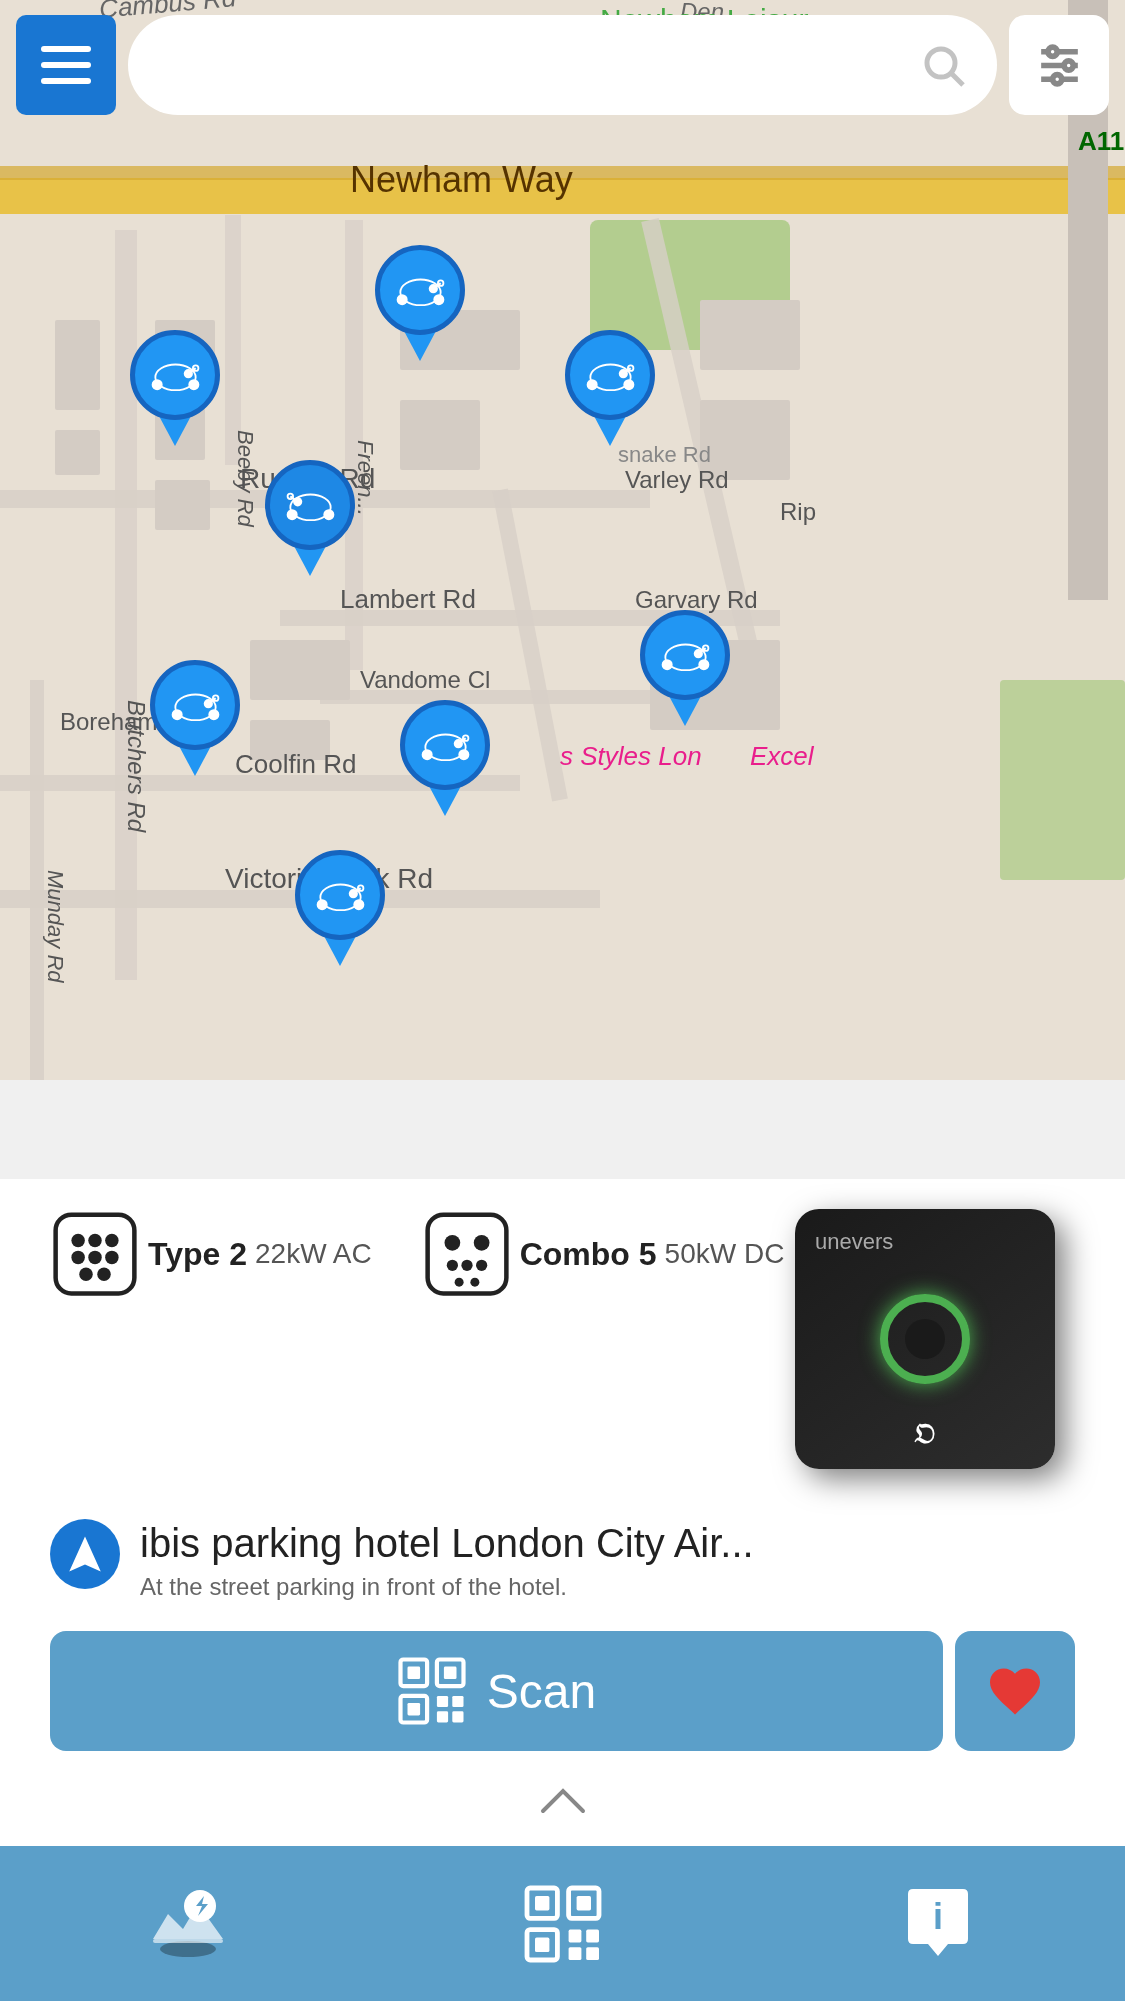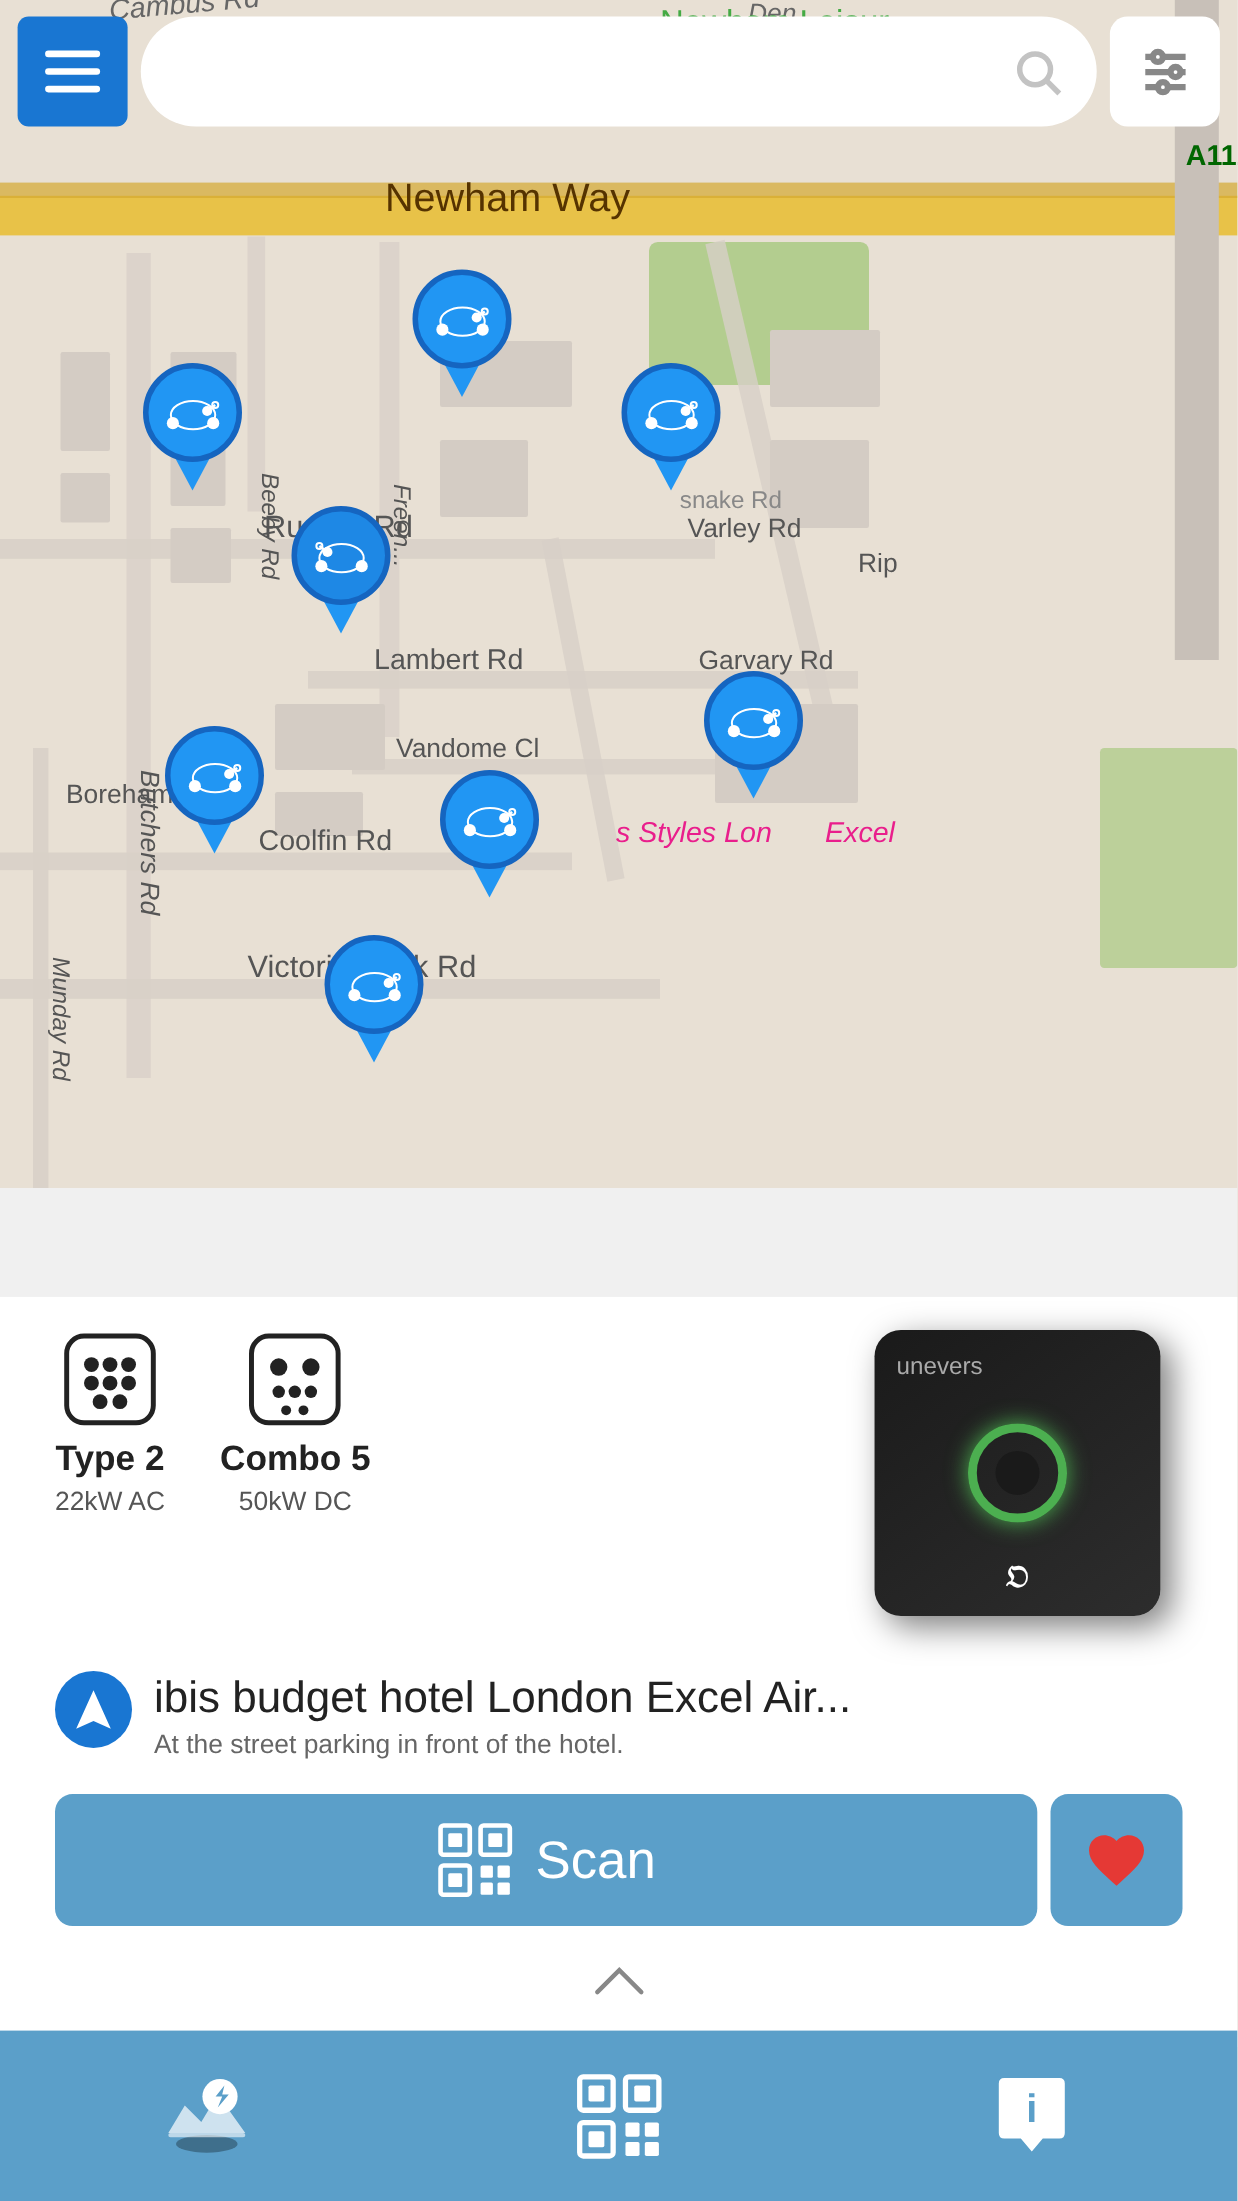--- a/index.html
+++ b/index.html
@@ -164,7 +164,7 @@
 
     .charger-type {
       display: flex;
-      flex-direction: column;
+      flex-direction: row;
       align-items: center;
       gap: 8px;
     }

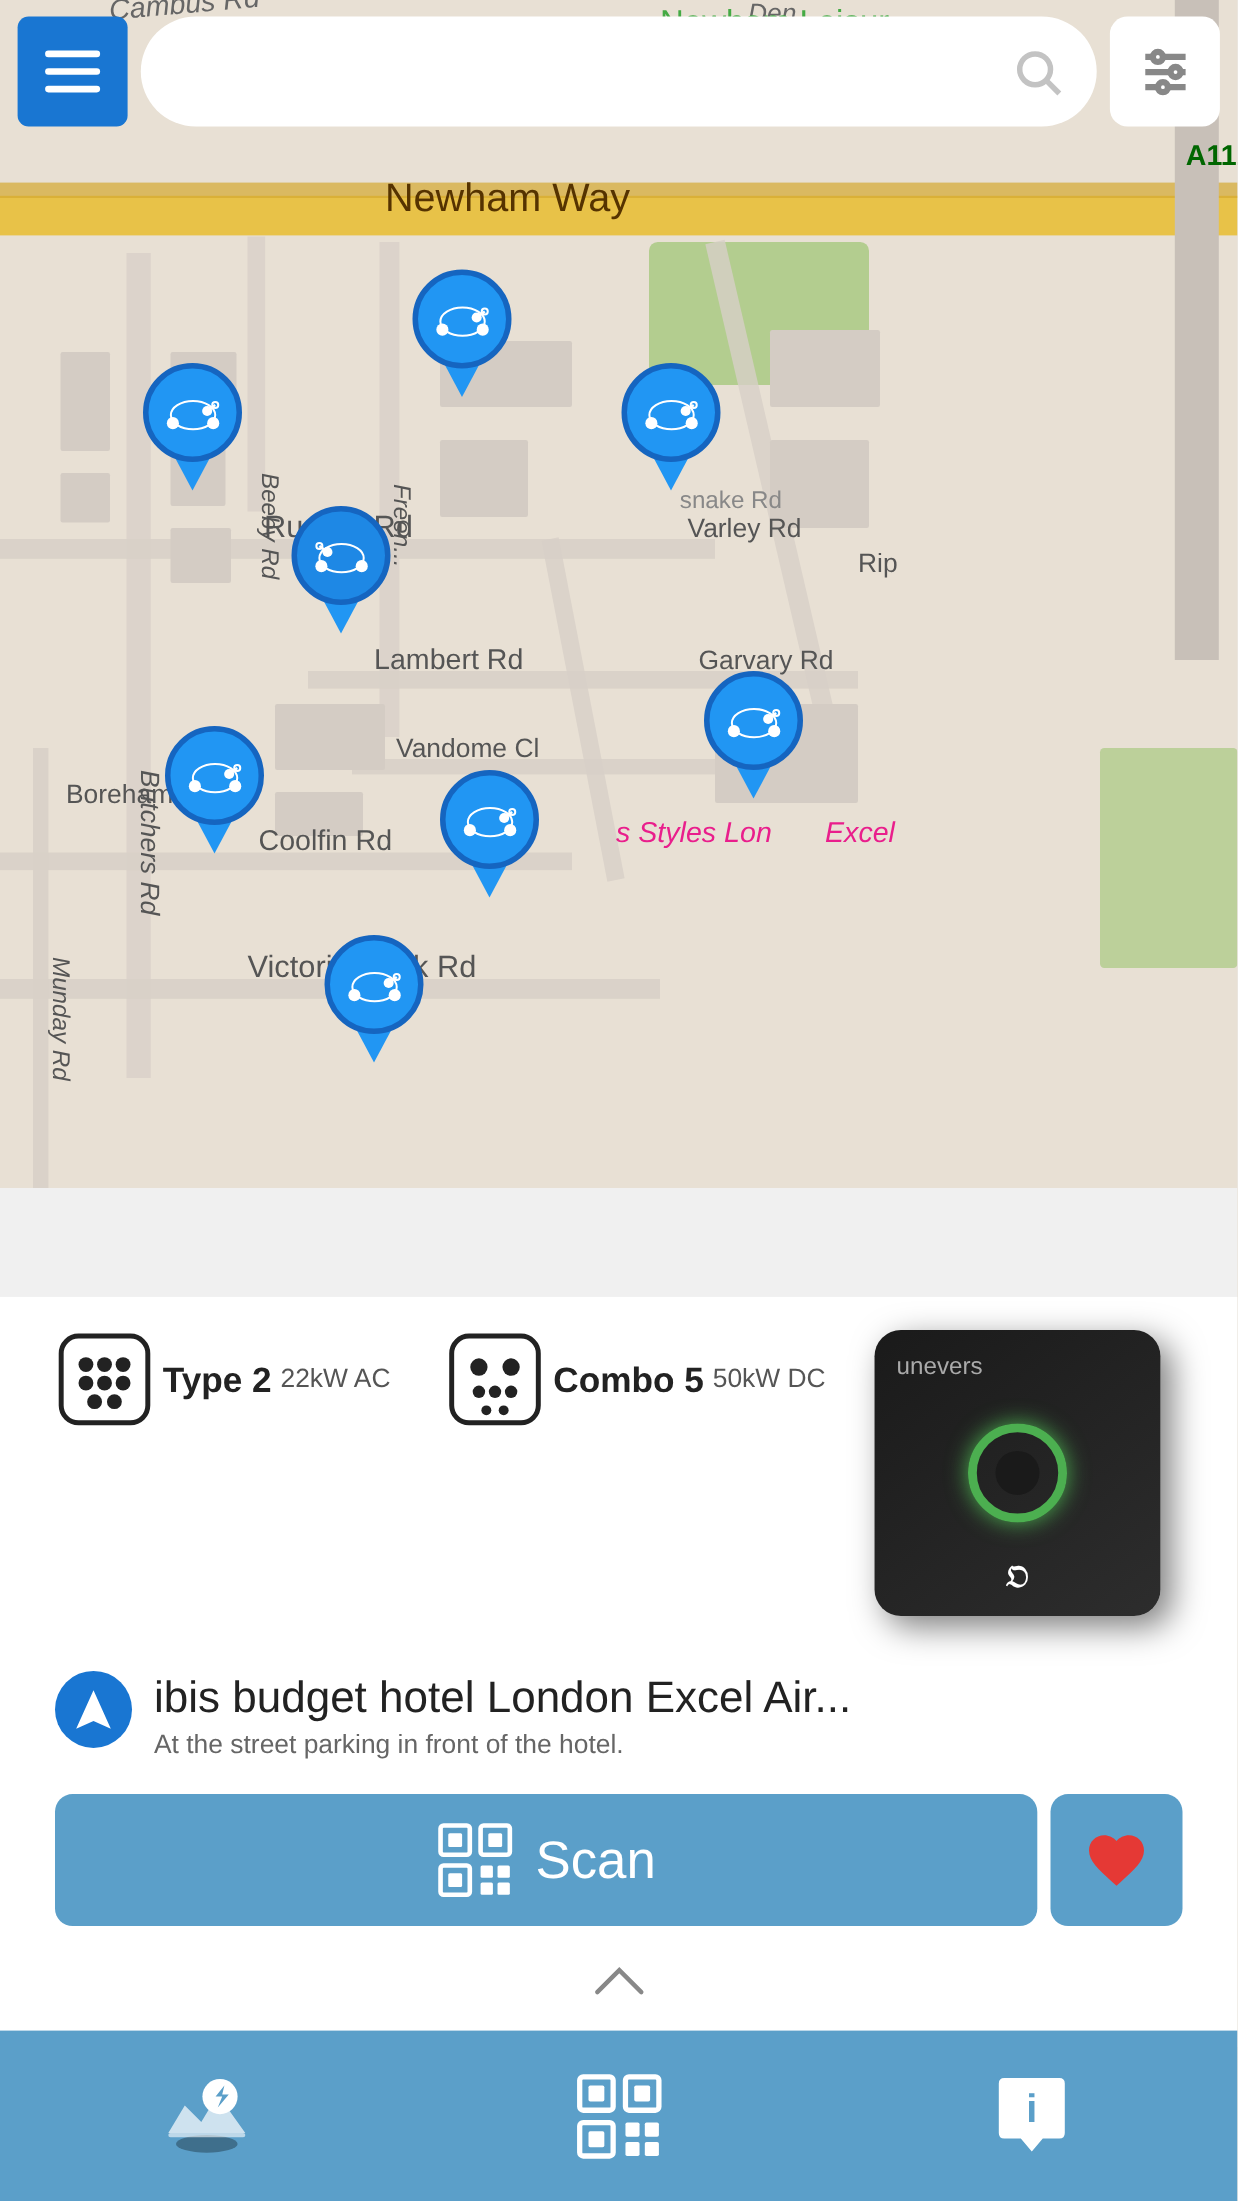--- a/index.html
+++ b/index.html
@@ -182,7 +182,7 @@
     }
 
     .charger-power {
-      font-size: 24px;
+      font-size: 28px;
       color: #555;
       text-align: center;
     }

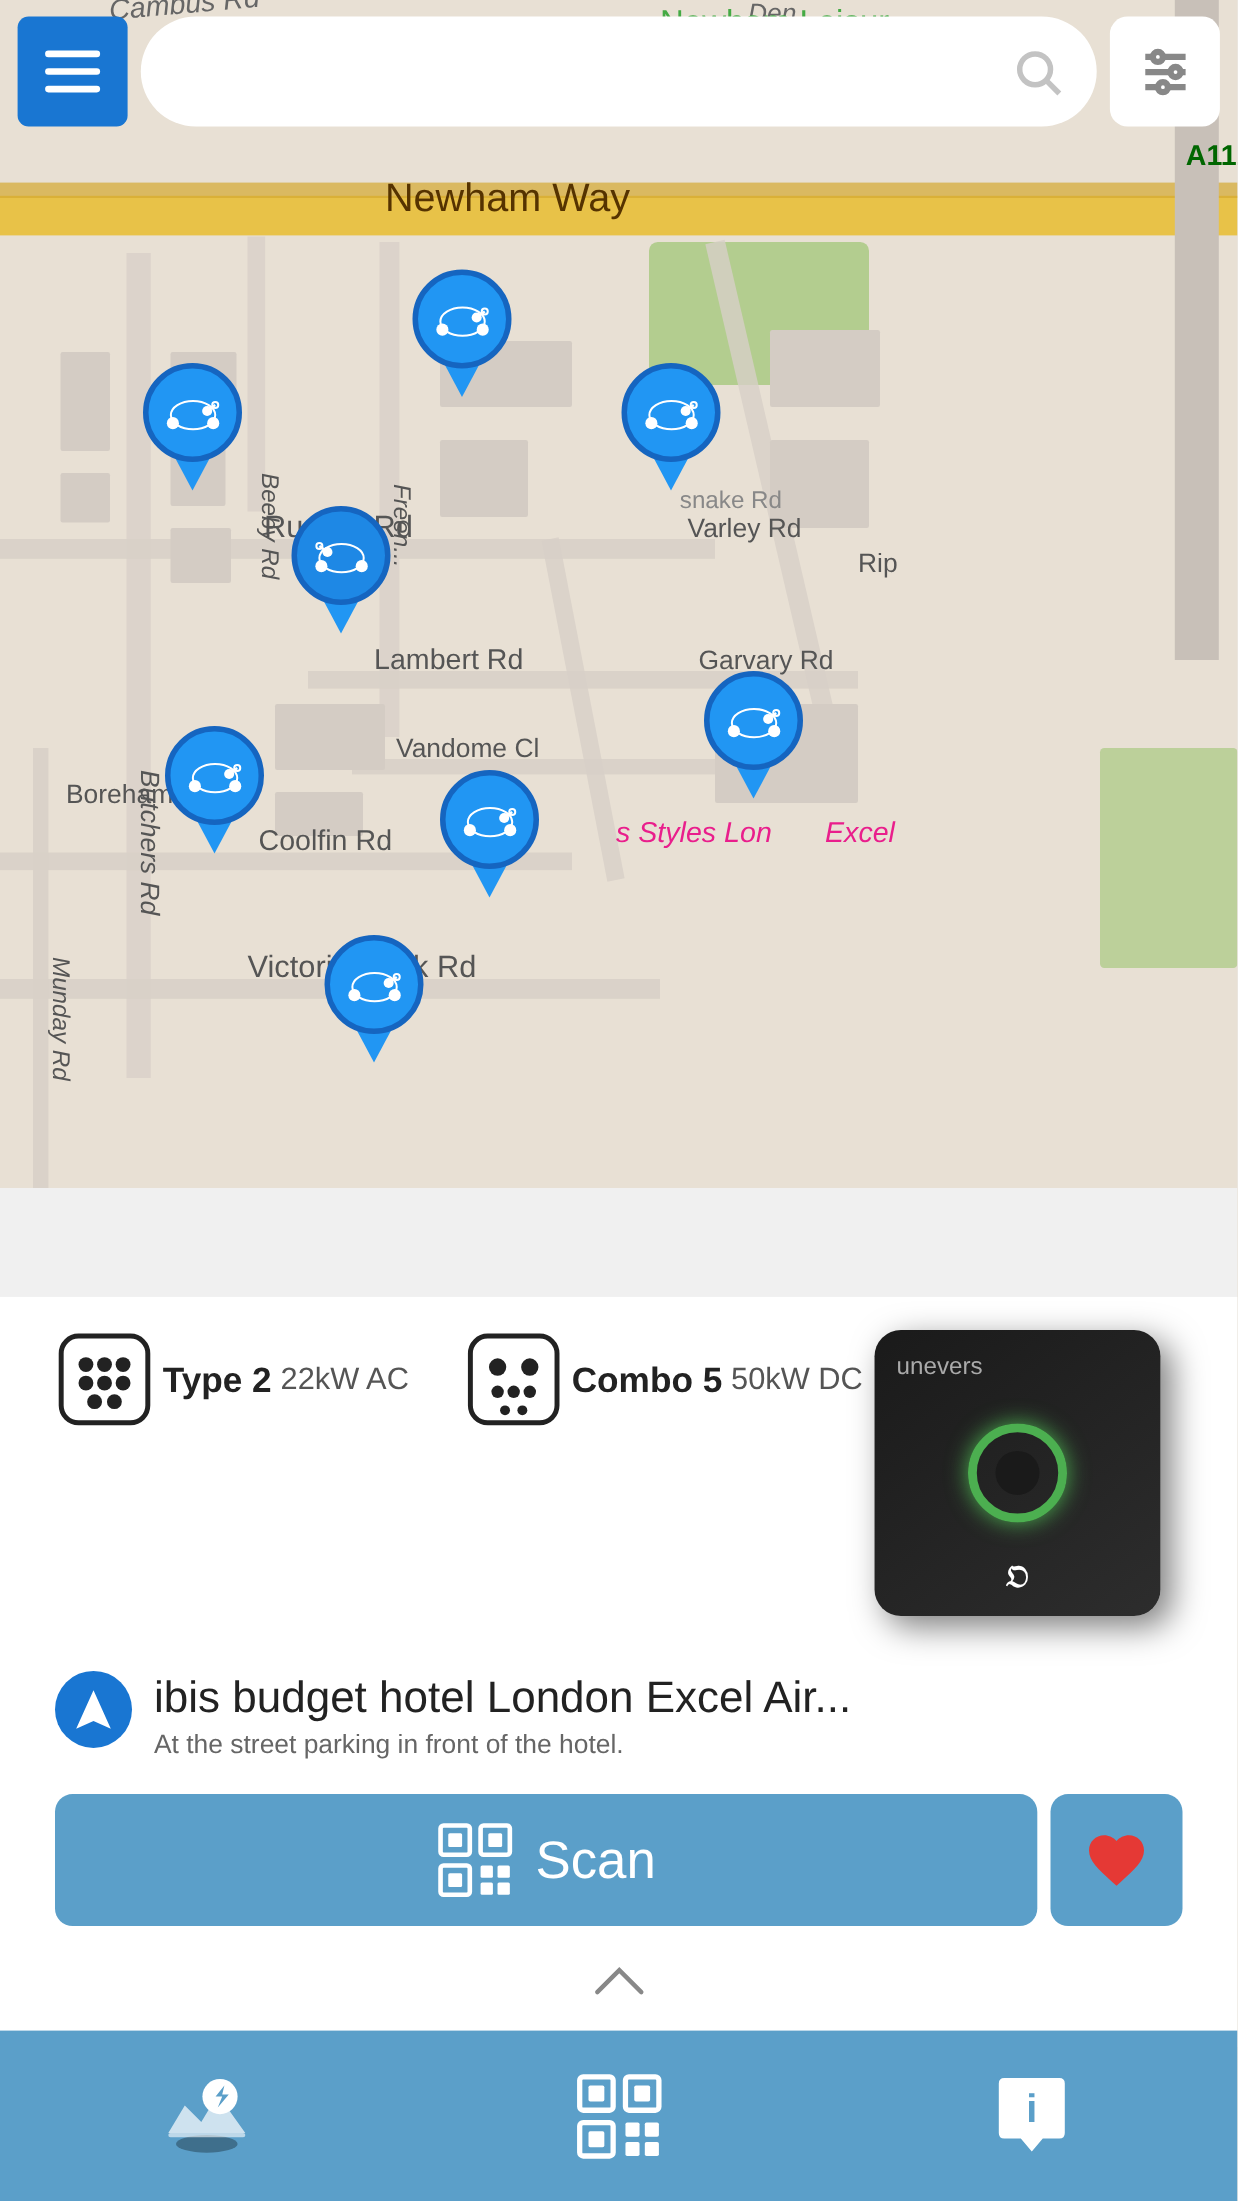--- a/index.html
+++ b/index.html
@@ -629,7 +629,7 @@
       </svg>
     </div>
     <div id="location-text">
-      <div id="location-name">ibis budget hotel London Excel Air...</div>
+      <div id="location-name">ibis parking hotel London City Air...</div>
       <div id="location-desc">At the street parking in front of the hotel.</div>
     </div>
   </div>

